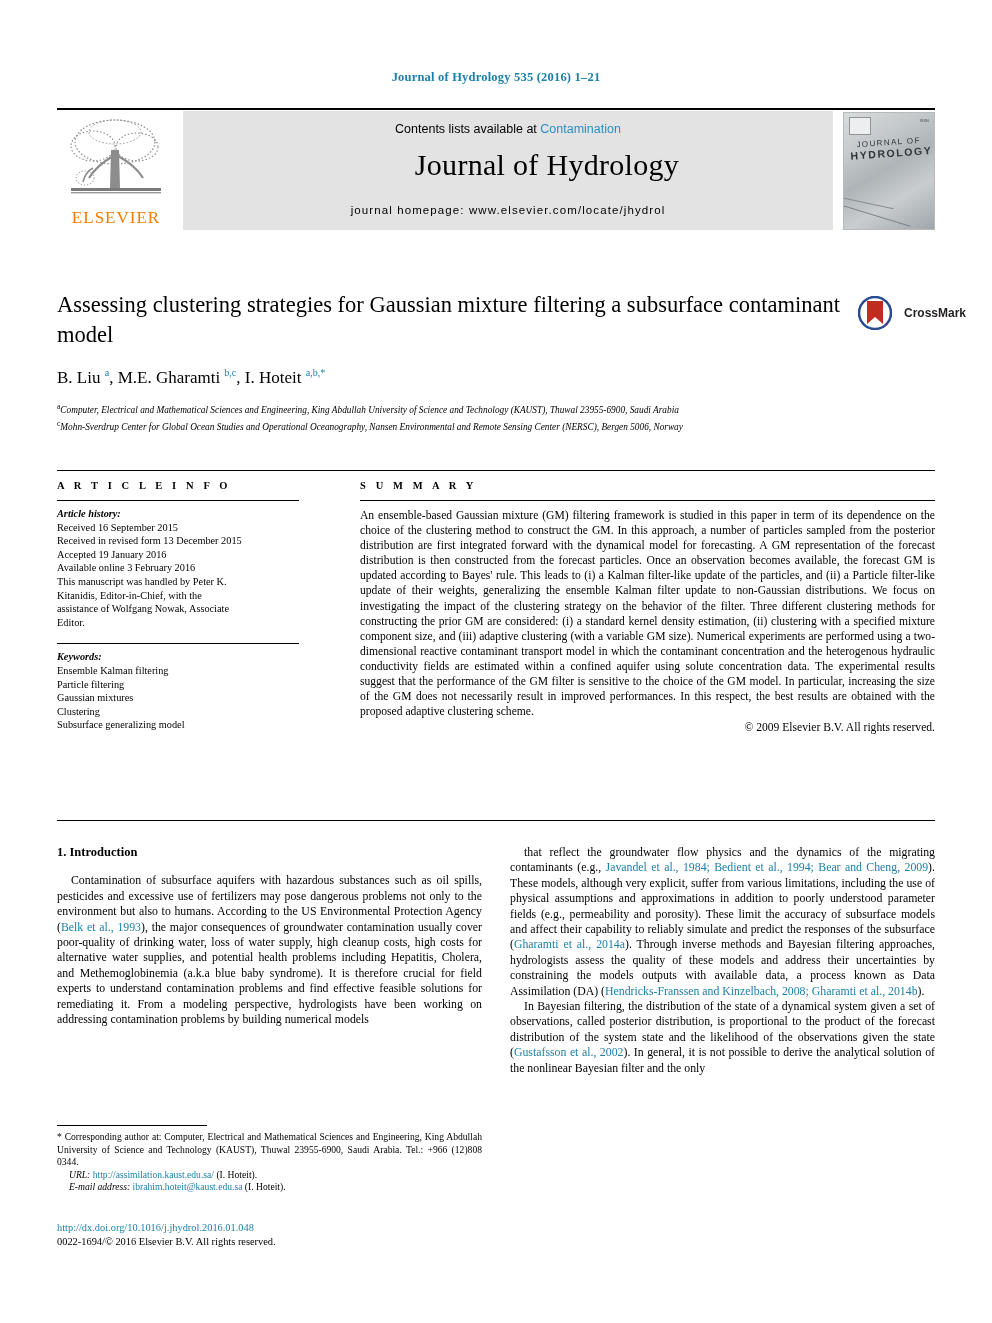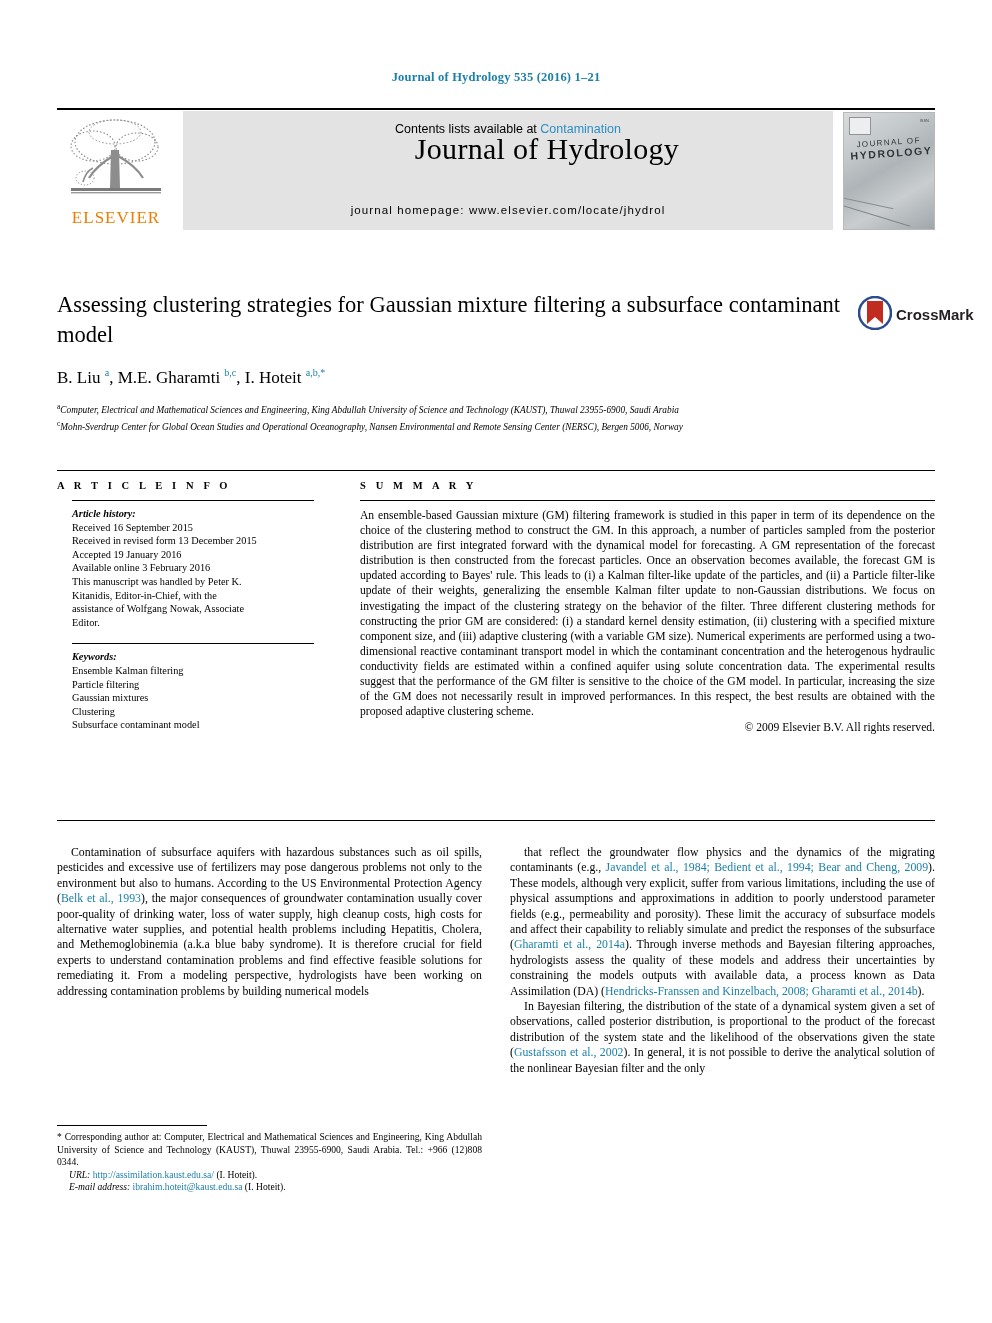--- a/index.html
+++ b/index.html
@@ -51,7 +51,7 @@
   }
   .contents-line .sd { color: #2a8fc4; }
   .journal-name {
-    position: absolute; top: 24px; left: 126px; width: 728px;
+    position: absolute; top: 40px; left: 126px; width: 728px;
     text-align: center;
     font-family: "Liberation Serif", serif;
     font-size: 30px;

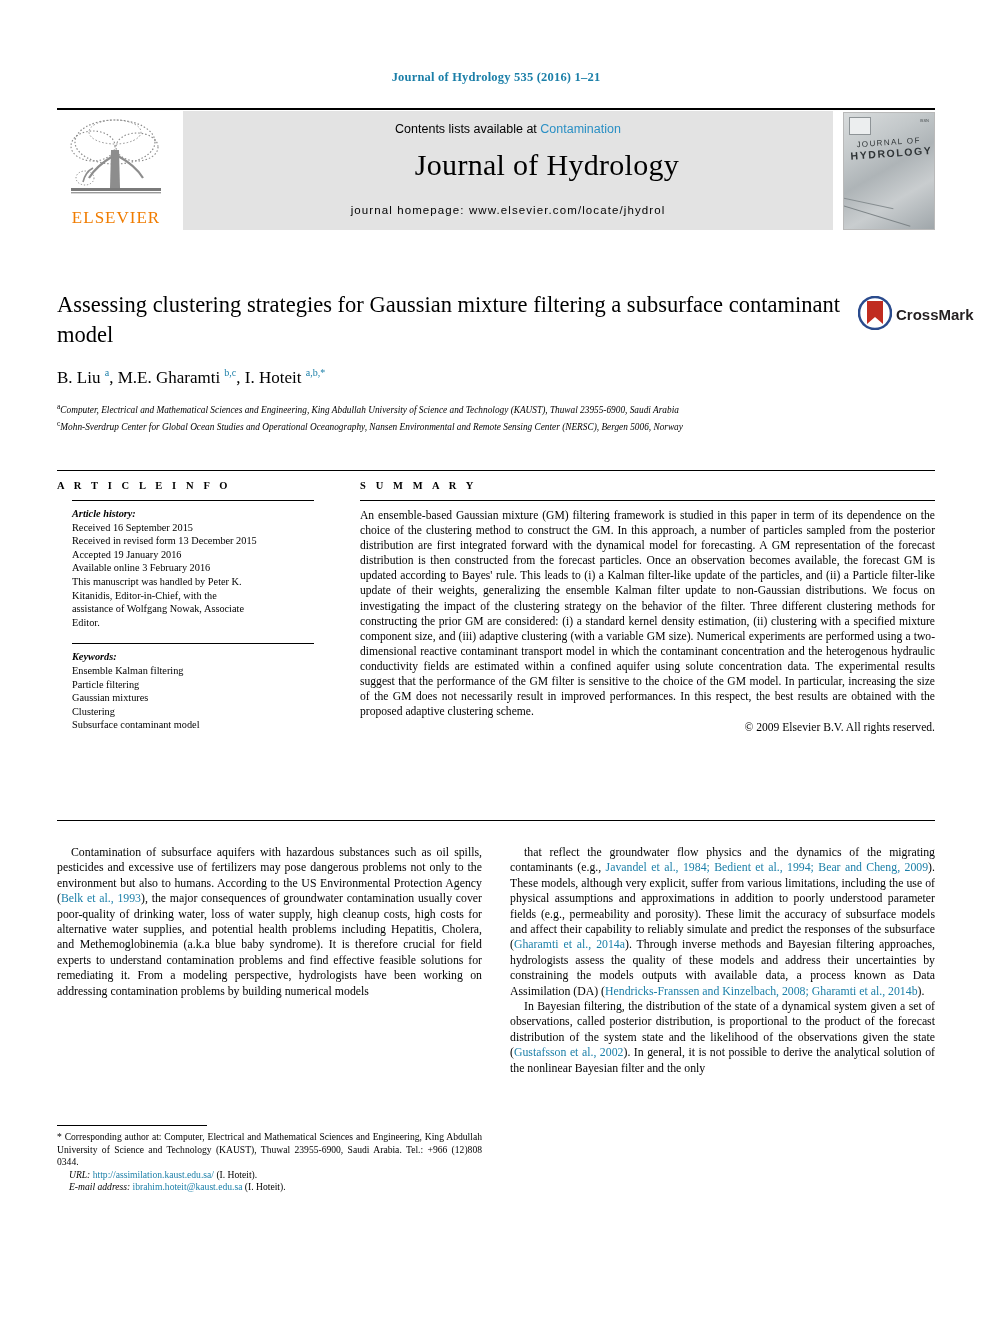--- a/index.html
+++ b/index.html
@@ -150,9 +150,9 @@
     width: 86px; height: 34px;
   }
   .cm-label {
-    position: absolute; left: 38px; top: 10px;
-    font-family: "Liberation Sans", sans-serif;
-    font-size: 15px; font-weight: bold; color: #231f20;
+    position: absolute; left: 46px; top: 10px;
+    font-family: "Liberation Sans", sans-serif;
+    font-size: 12px; font-weight: bold; color: #231f20;
   }
 
   

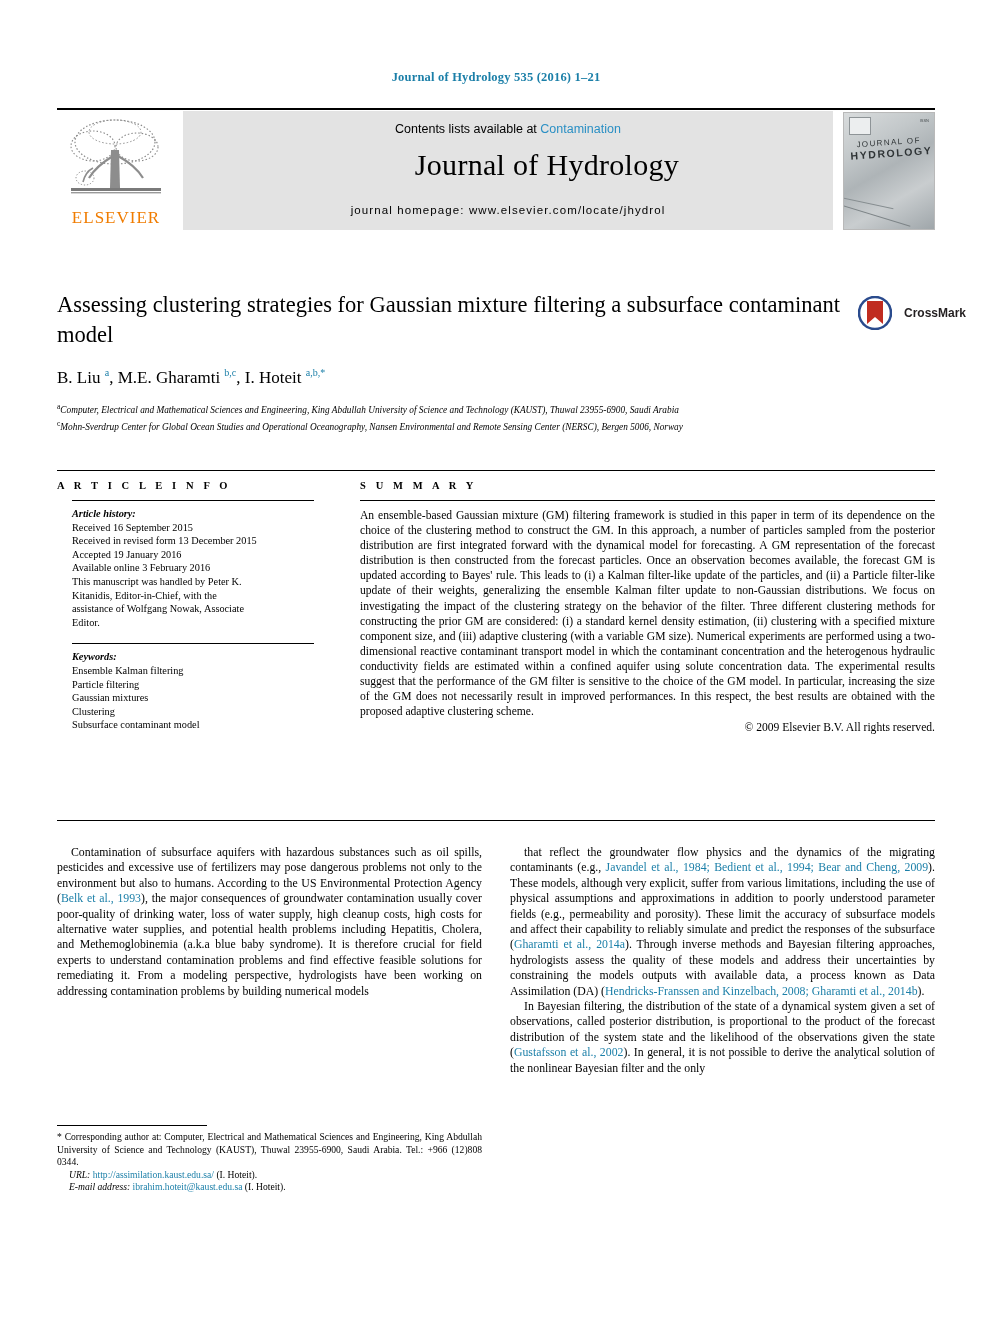--- a/index.html
+++ b/index.html
@@ -170,7 +170,7 @@
   #info-head { top: 480px; left: 57px; }
   #summary-head { top: 480px; left: 360px; }
 
-  .info-col { position: absolute; top: 500px; left: 57px; width: 242px; margin-left: 15px; }
+  .info-col { position: absolute; top: 500px; left: 57px; width: 242px; }
   .info-rule { border-top: 1px solid #000; width: 242px; }
   .info-body {
     font-size: 10.3px;

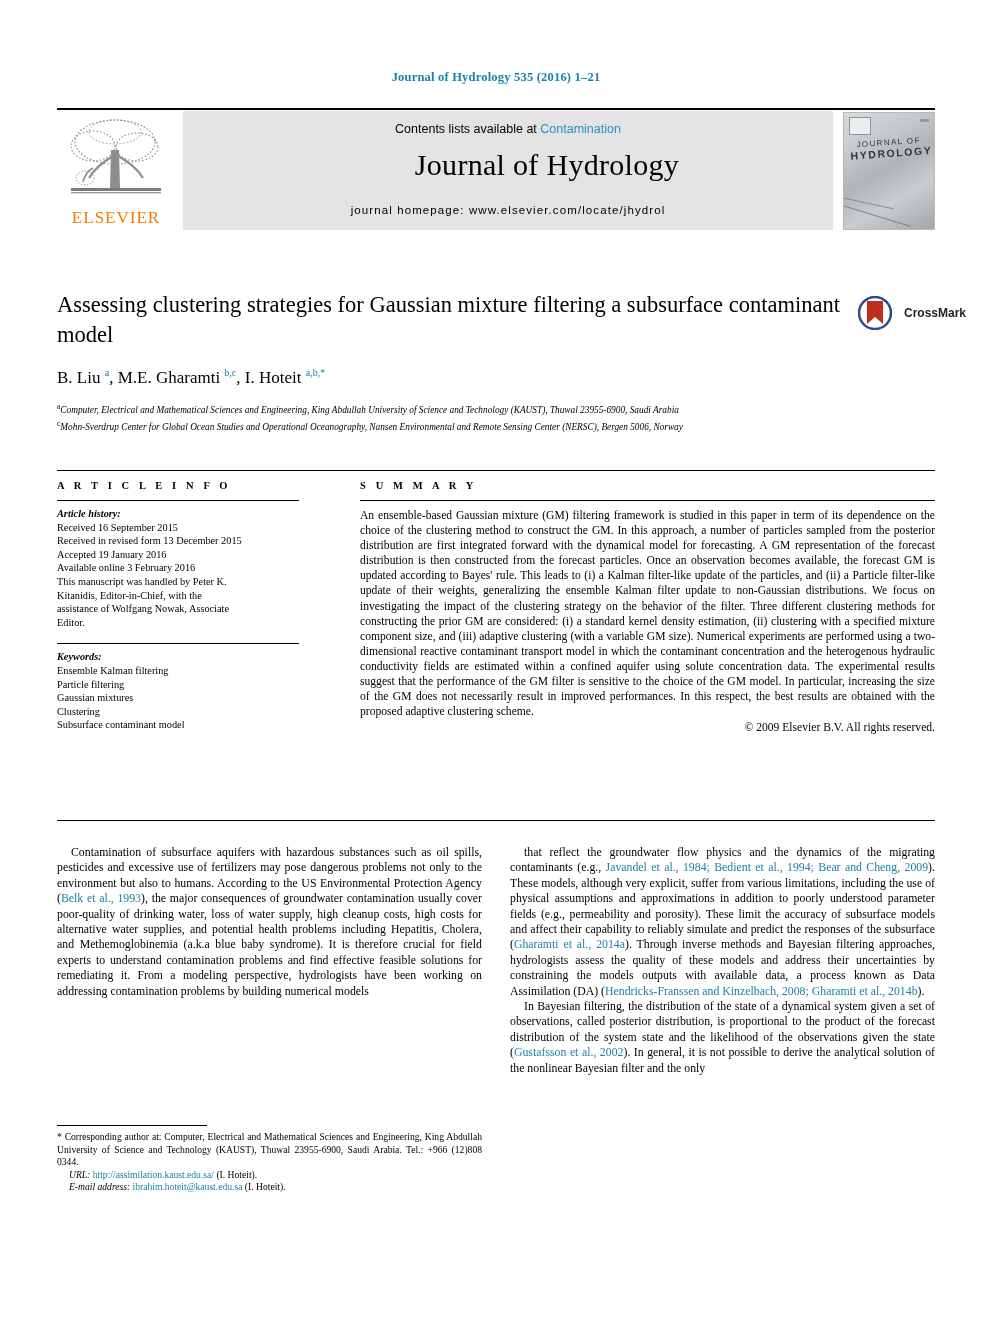--- a/index.html
+++ b/index.html
@@ -328,7 +328,7 @@
       <div>Particle filtering</div>
       <div>Gaussian mixtures</div>
       <div>Clustering</div>
-      <div>Subsurface contaminant model</div>
+      <div>Subsurface generalizing model</div>
     </div>
   </div>
 

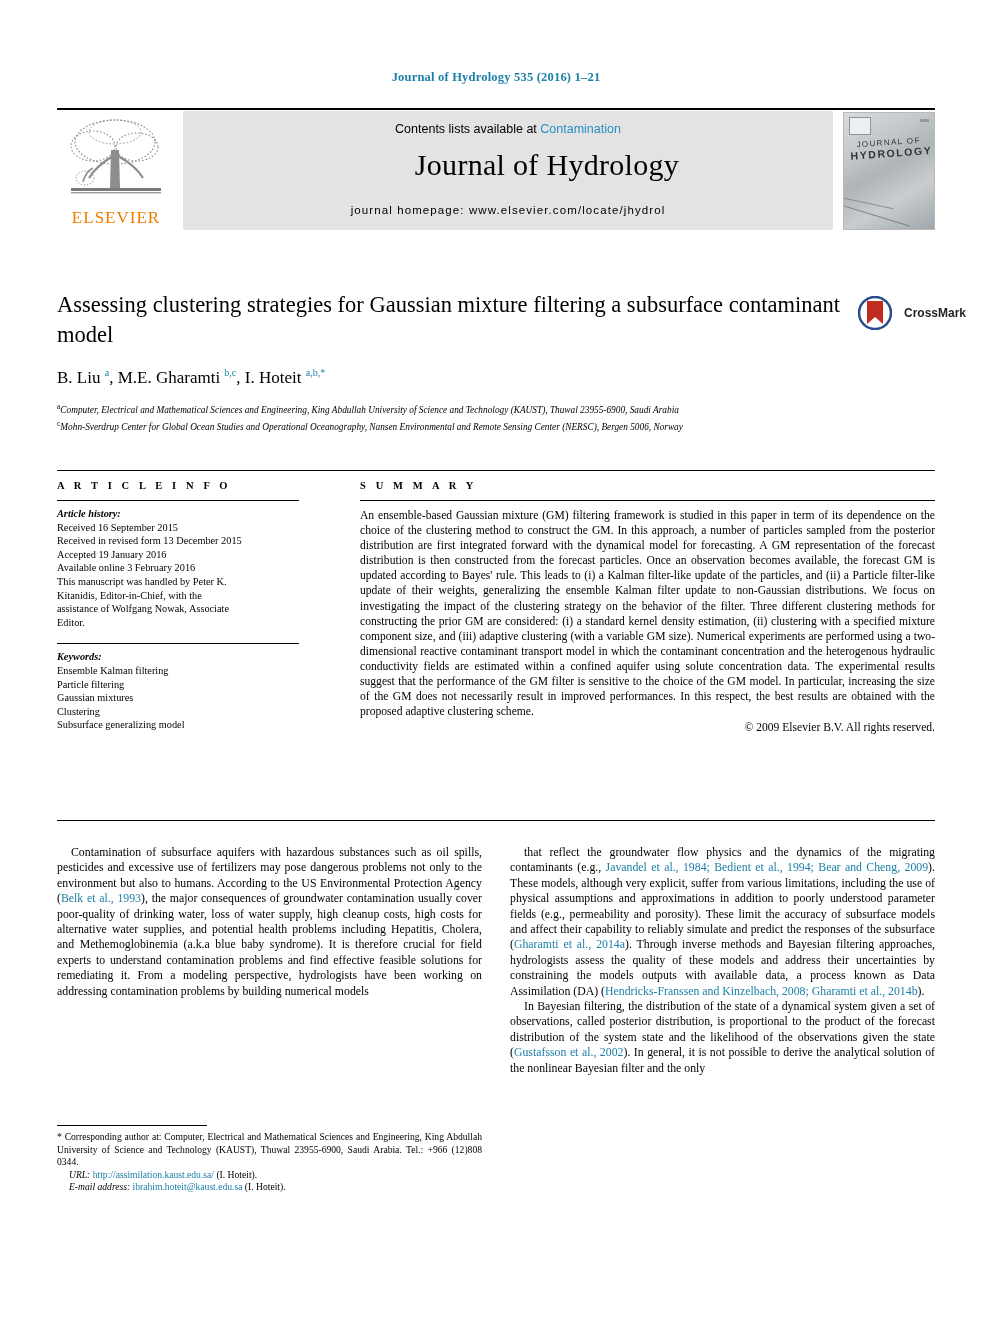--- a/index.html
+++ b/index.html
@@ -341,6 +341,7 @@
   <div class="body-rule"></div>
 
   <div class="col" id="col-left">
+    <div class="sec-title">1. Introduction</div>
     <p>
       <span>Contamination of subsurface aquifers with hazardous substances such as oil spills, pesticides and excessive use of fertilizers may pose dangerous problems not only to the environment but also to humans. According to the US Environmental Protection Agency (</span><span class="cite">Belk et al., 1993</span><span>), the major consequences of groundwater contamination usually cover poor-quality of drinking water, loss of water supply, high cleanup costs, high costs for alternative water supplies, and potential health problems including Hepatitis, Cholera, and Methemoglobinemia (a.k.a blue baby syndrome). It is therefore crucial for field experts to understand contamination problems and find effective feasible solutions for remediating it. From a modeling perspective, hydrologists have been working on addressing contamination problems by building numerical models</span>
     </p>

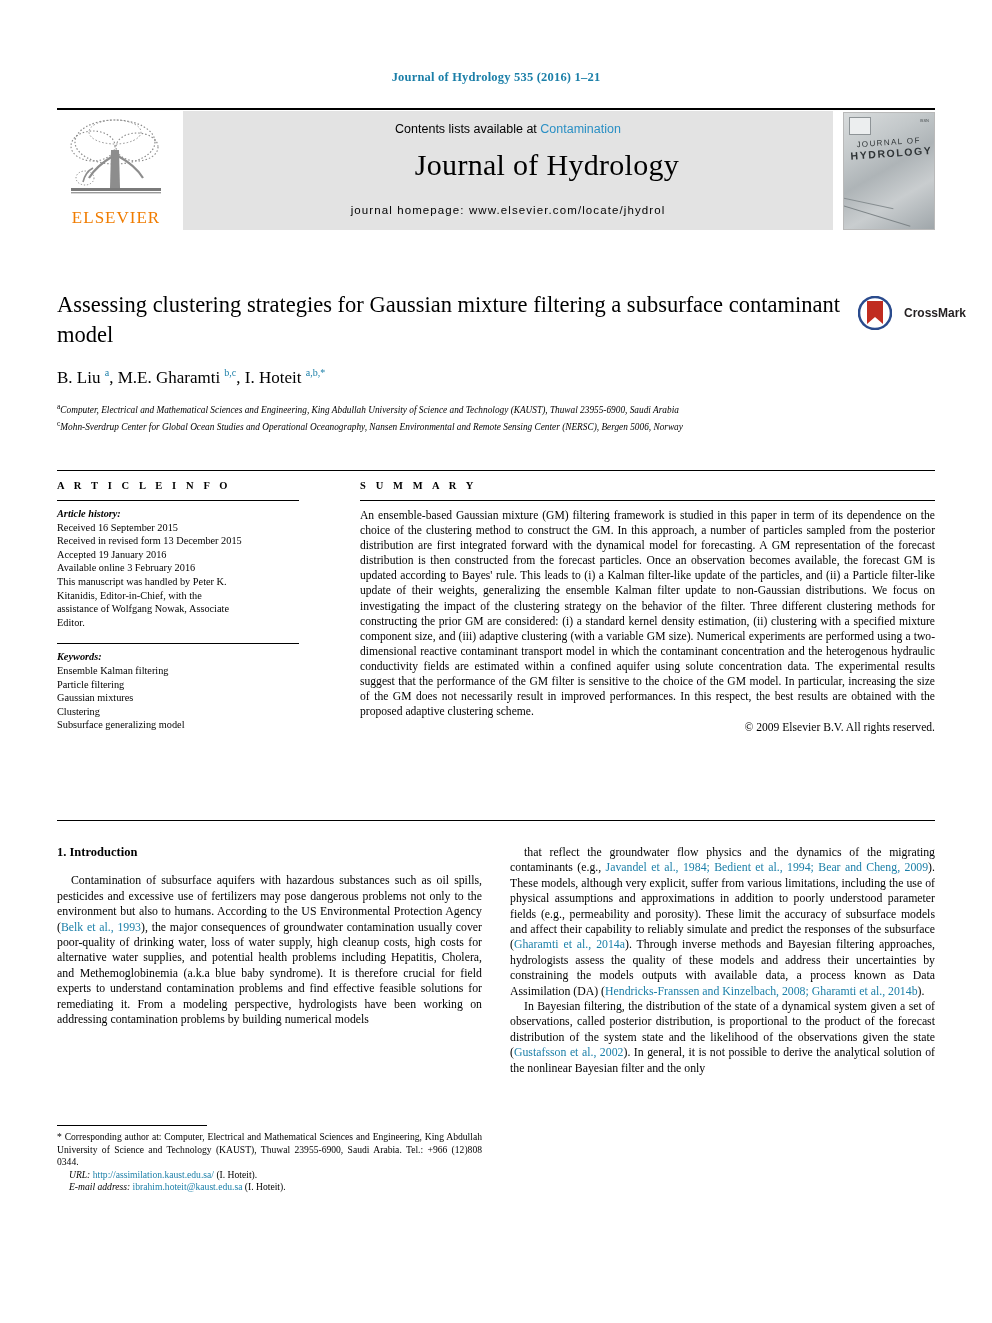--- a/index.html
+++ b/index.html
@@ -374,6 +374,10 @@
     </div>
   </div>
 
+  <div class="doi-block">
+    <div class="lnk">http://dx.doi.org/10.1016/j.jhydrol.2016.01.048</div>
+    <div>0022-1694/© 2016 Elsevier B.V. All rights reserved.</div>
+  </div>
 
 </div>
 

